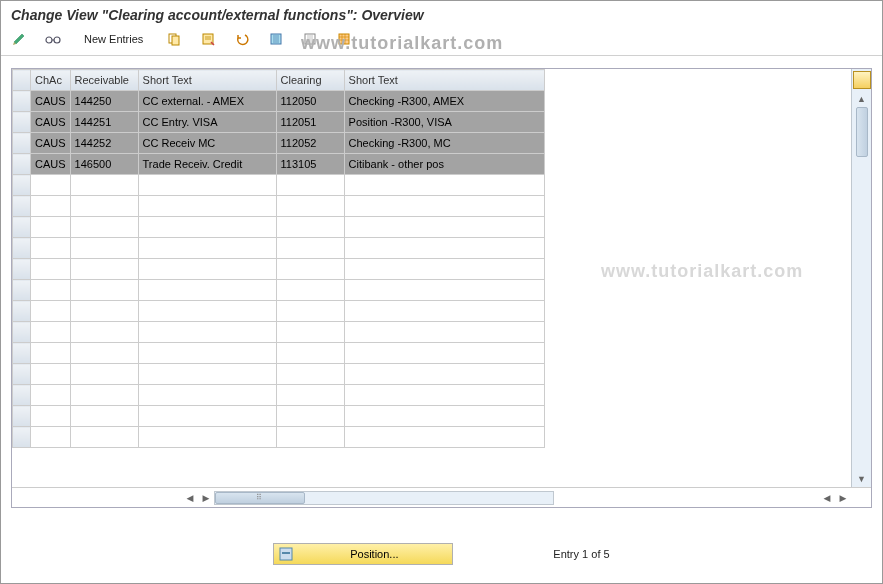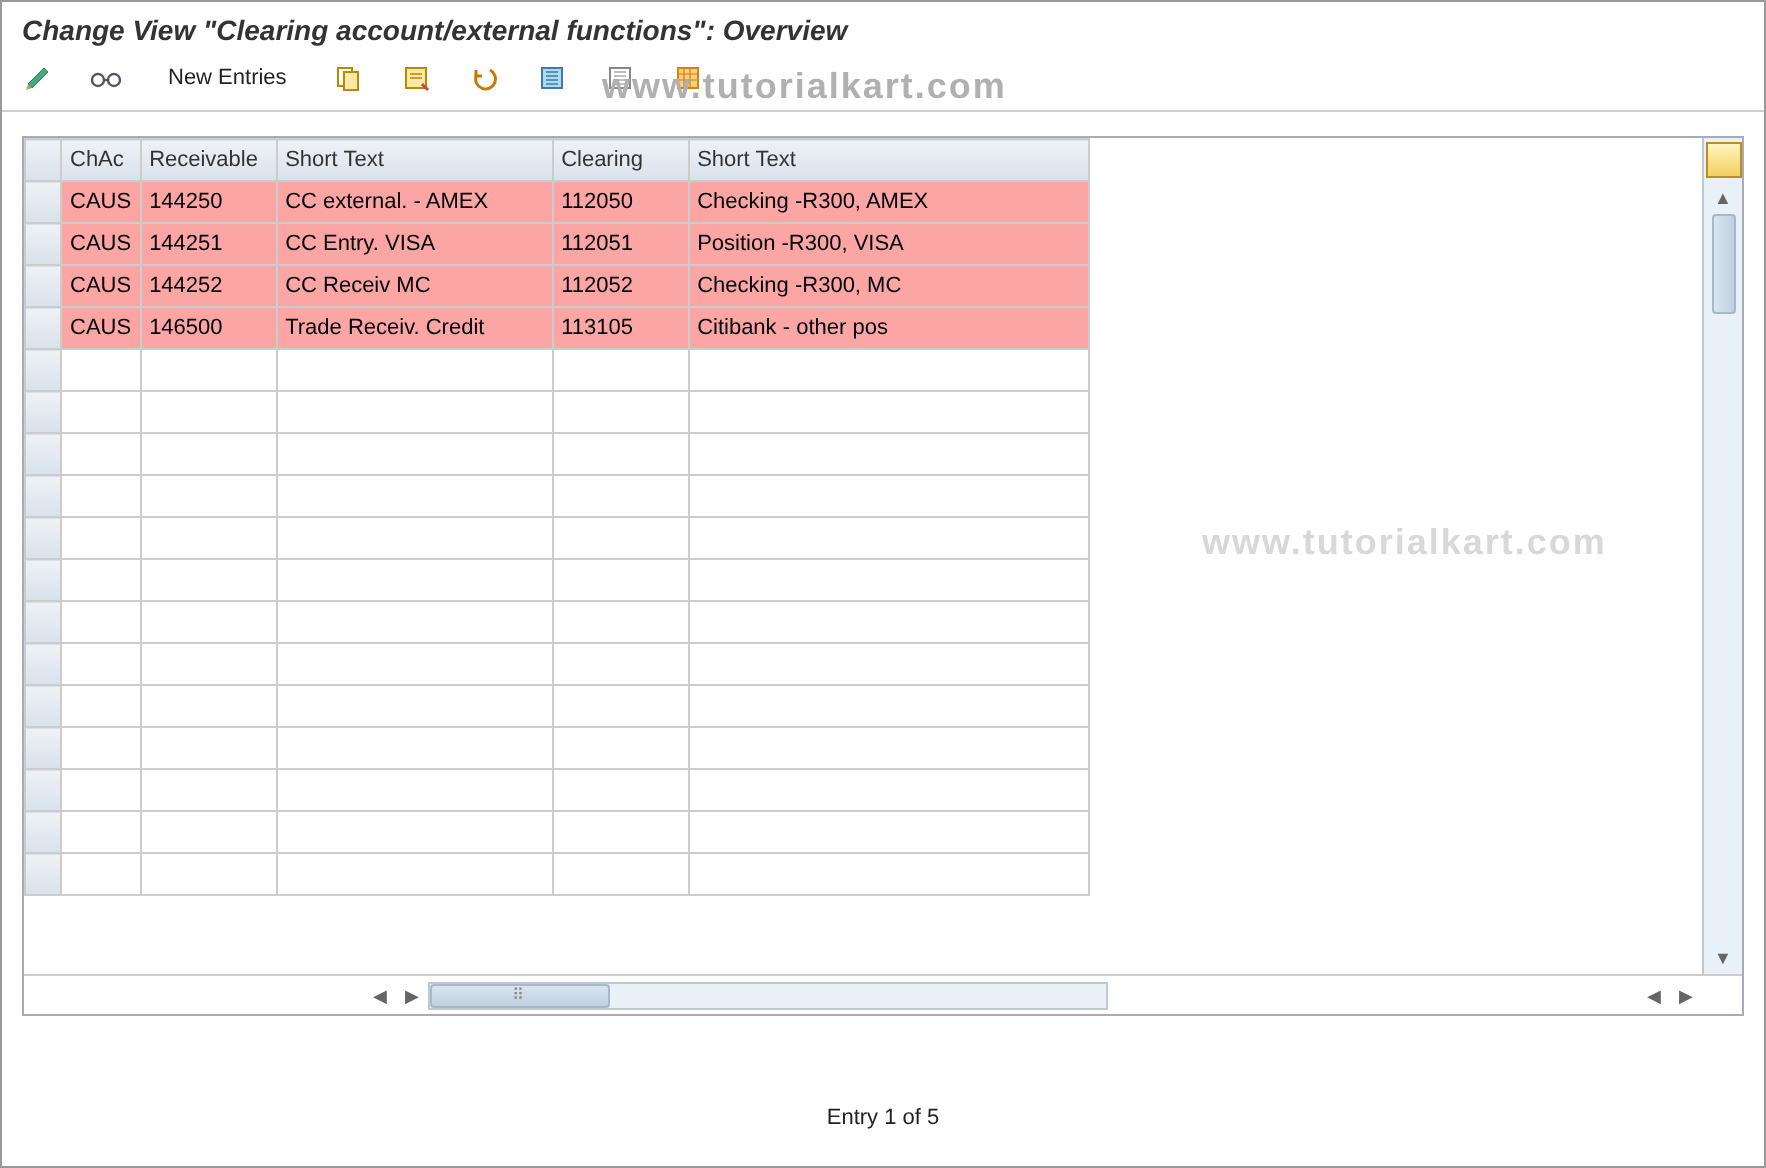--- a/index.html
+++ b/index.html
@@ -103,7 +103,7 @@
     background: linear-gradient(#eef2f6, #d9e1ea);
     border: 1px solid #ccc;
   }
-  td.data { background: #fca5a5; }
+  td.data { background: #a3a3a3; }
   td.empty { background: #fff; }
   .col-chac { width: 38px; }
   .col-recv { width: 68px; }

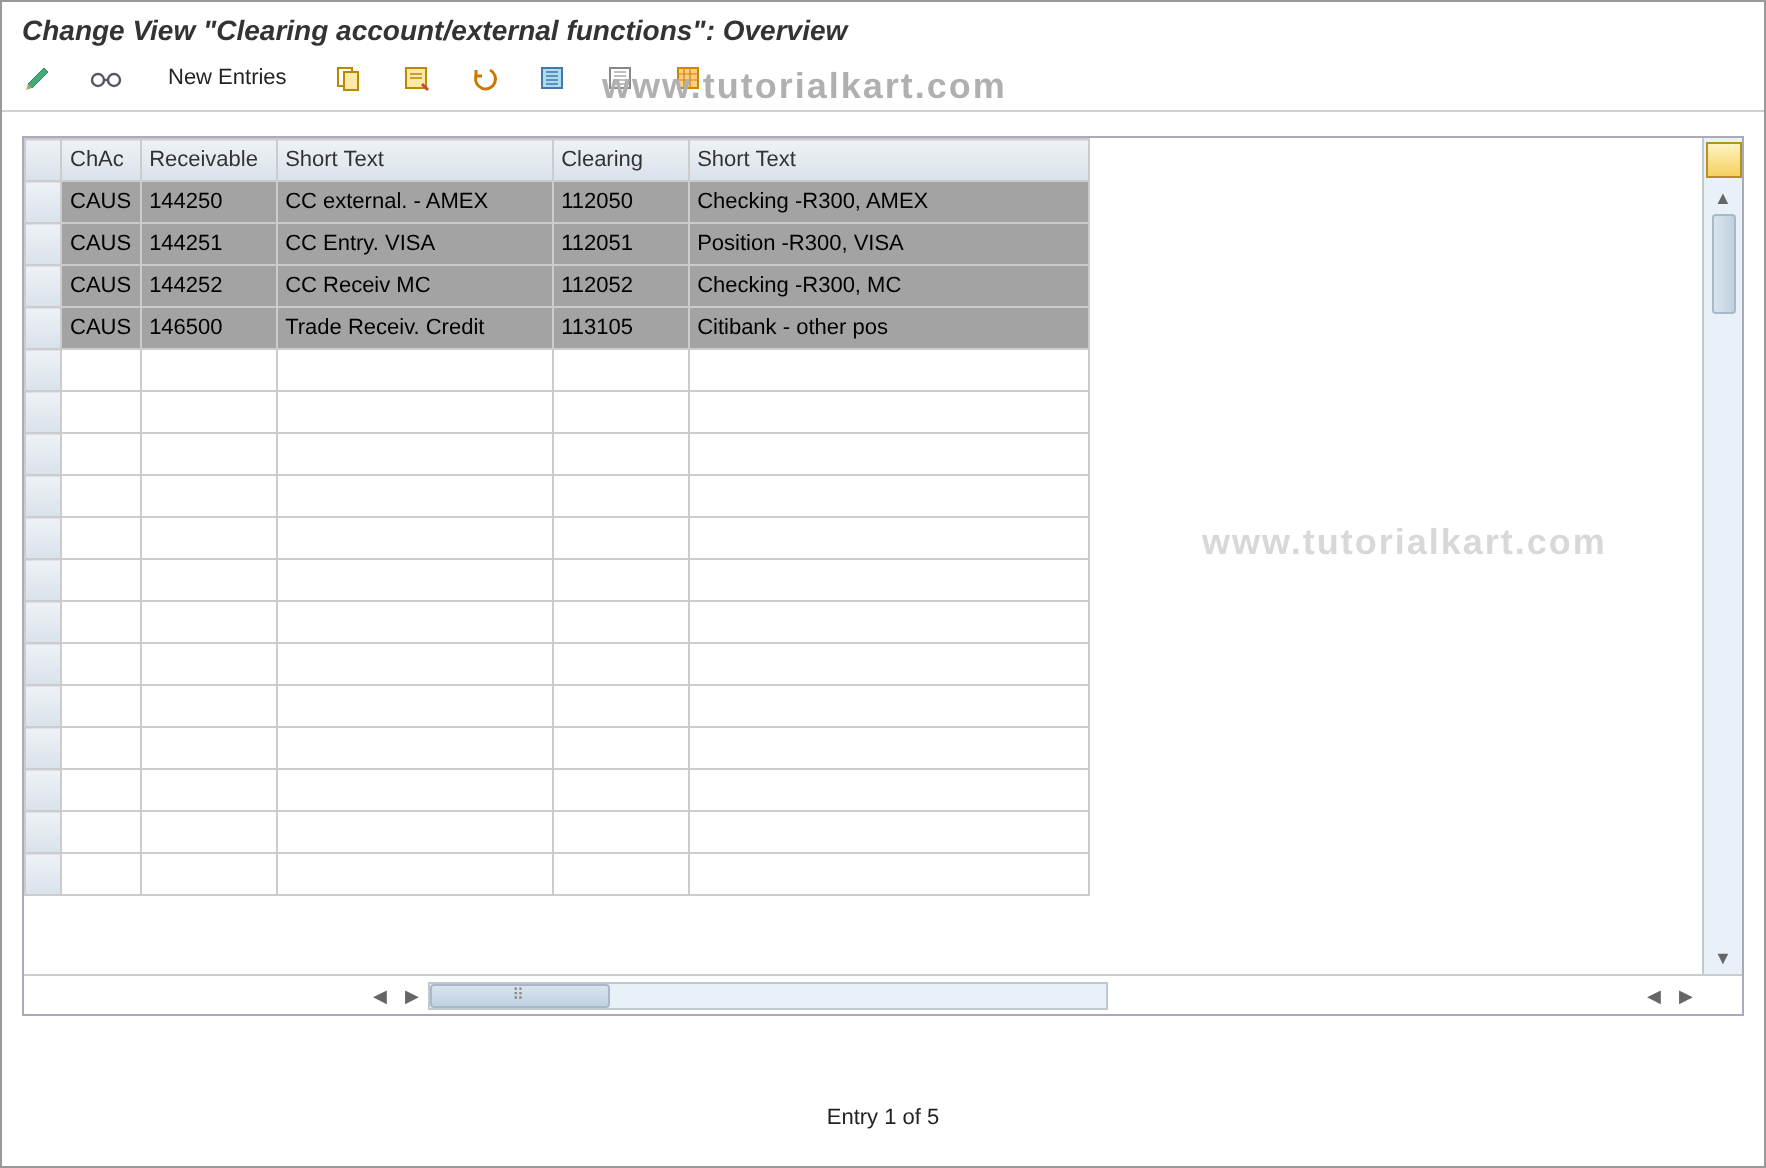--- a/index.html
+++ b/index.html
@@ -442,6 +442,15 @@
 </div>
 
 <div class="footer">
+  <div class="position-btn">
+    <span class="pos-icon">
+      <svg width="14" height="14">
+          <rect x="1" y="1" width="12" height="12" fill="#cde" stroke="#58a"></rect>
+          <rect x="3" y="5" width="8" height="2" fill="#58a"></rect>
+        </svg>
+    </span>
+    <span style="flex:1;text-align:center">Position...</span>
+  </div>
   <span class="entry-text">Entry 1 of 5</span>
 </div>
 

